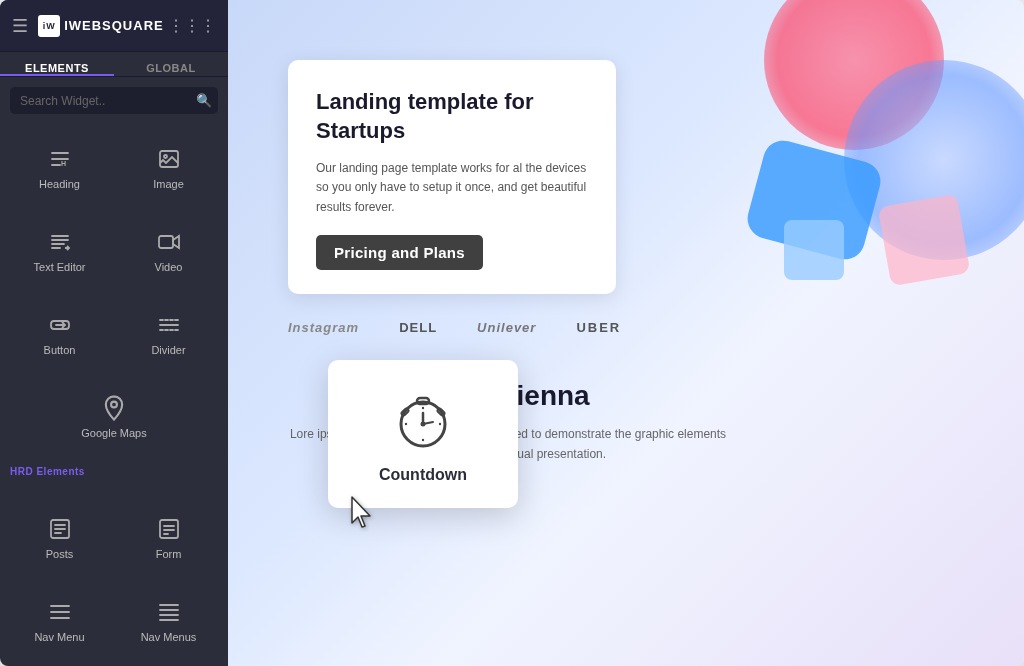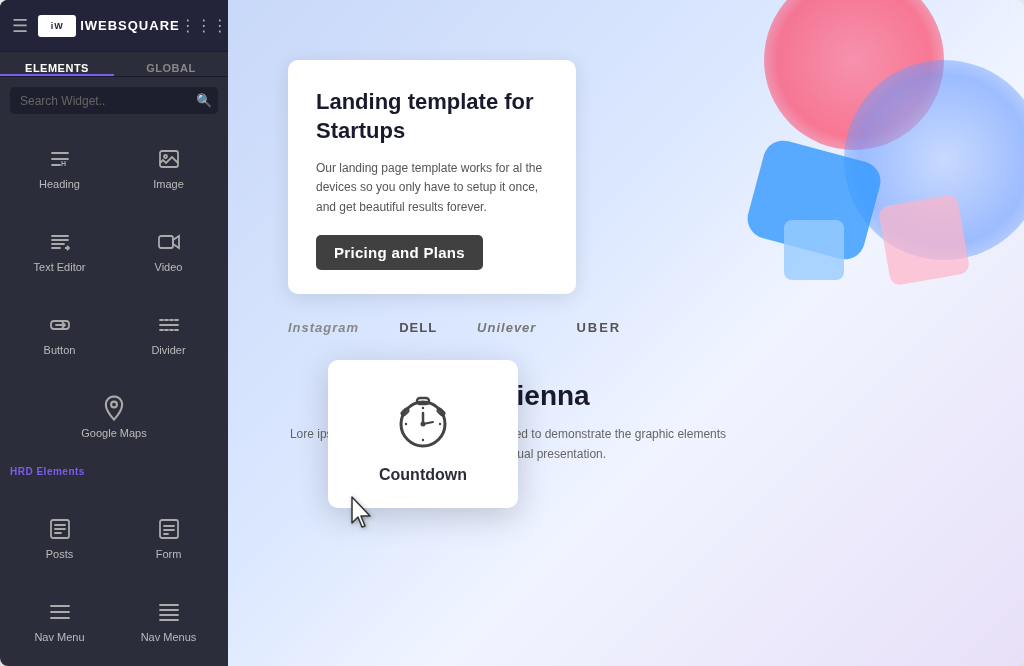--- a/index.html
+++ b/index.html
@@ -52,7 +52,7 @@
       letter-spacing: 1px;
     }
     .brand-logo .logo-box {
-      width: 38px; height: 22px;
+      width: 22px; height: 22px;
       background: #fff;
       color: #23243a;
       font-size: 9px;

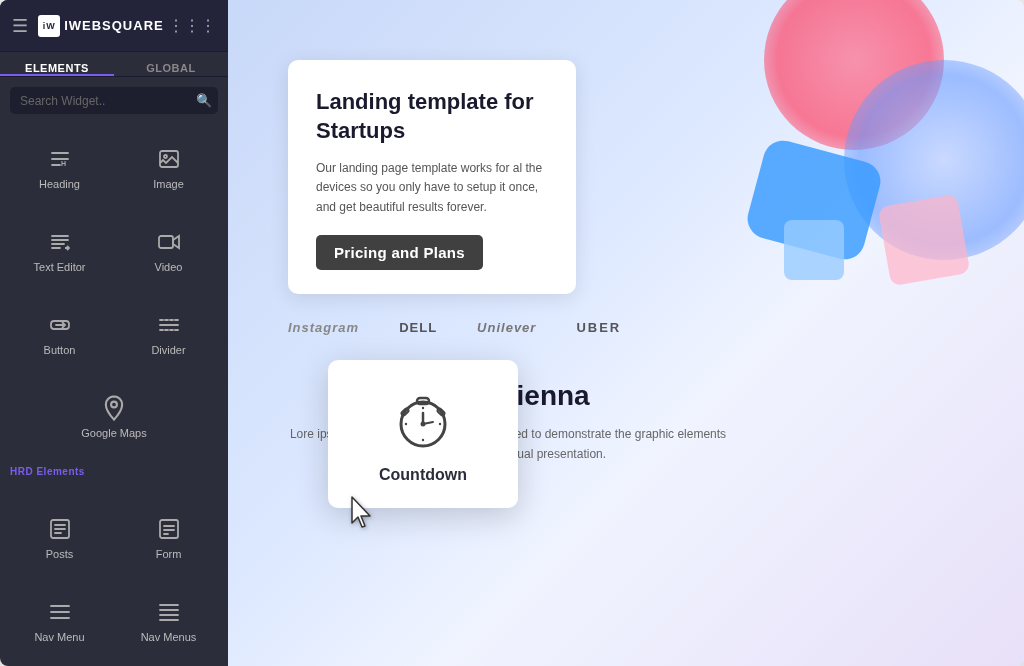--- a/index.html
+++ b/index.html
@@ -210,7 +210,7 @@
       background: #fff;
       border-radius: 10px;
       padding: 28px 28px 24px;
-      width: 288px;
+      width: 328px;
       box-shadow: 0 4px 20px rgba(0,0,0,0.10);
     }
     .hero-title {

